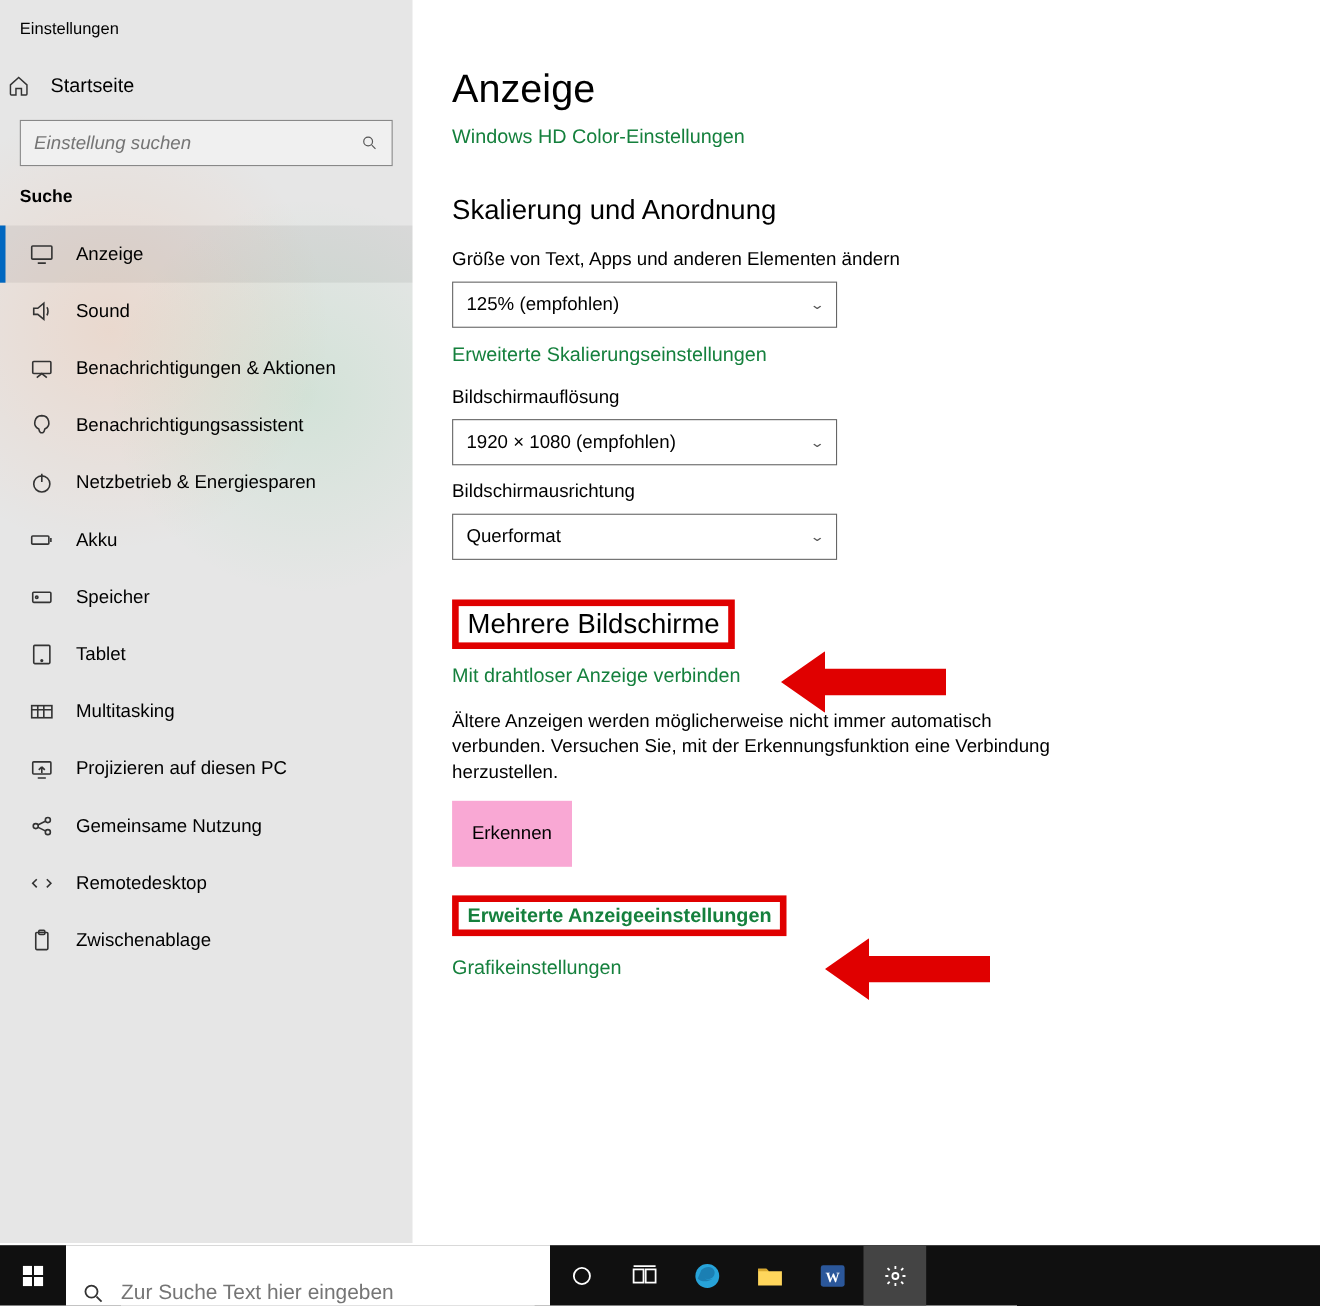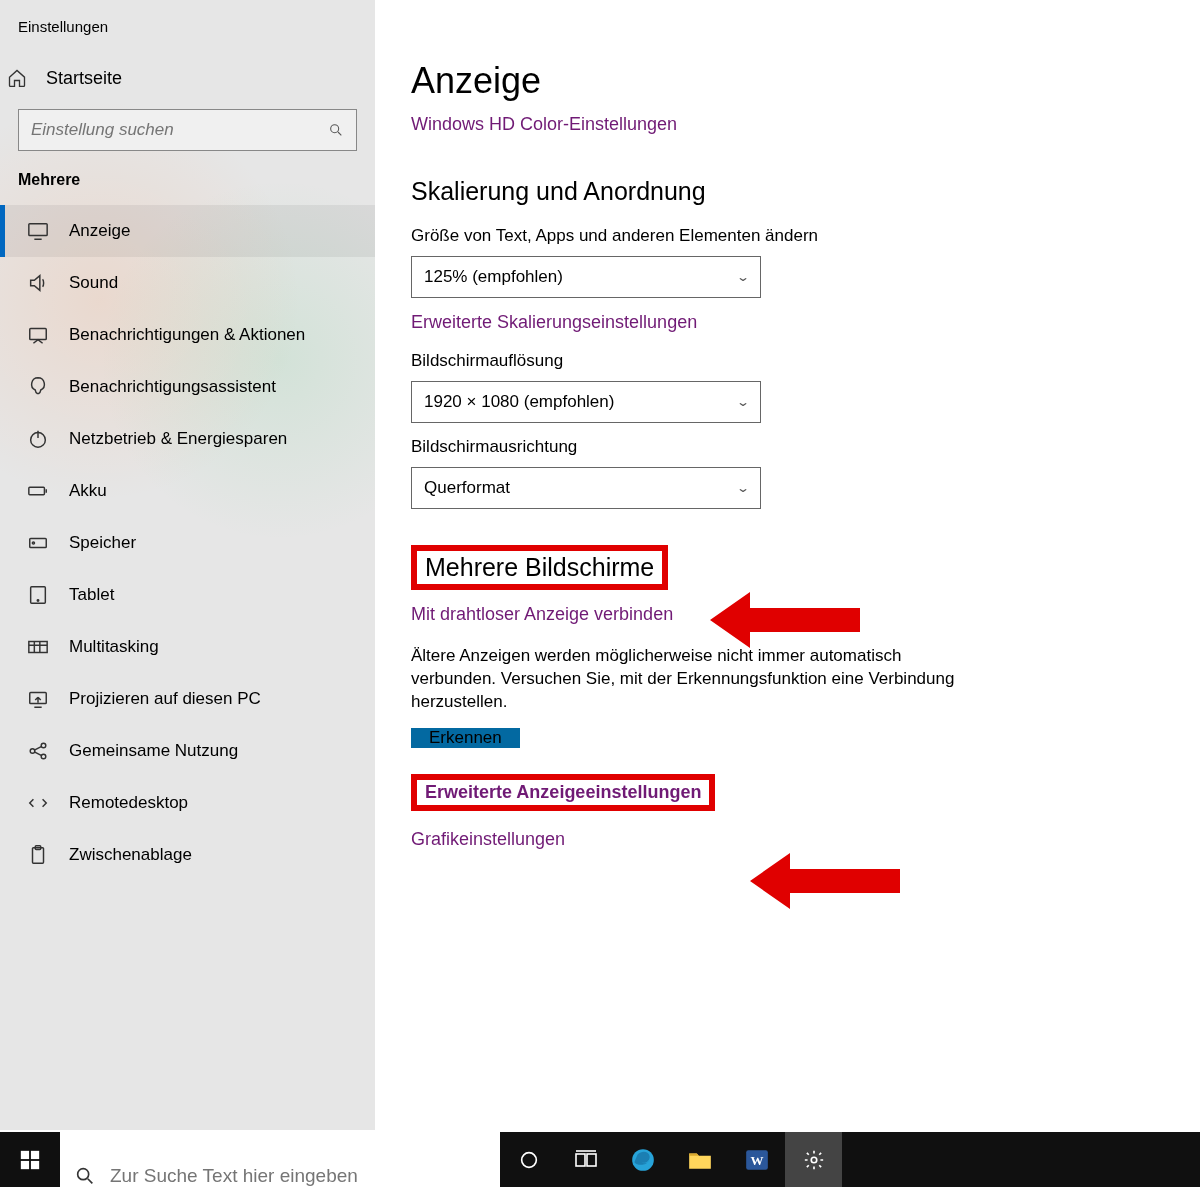--- a/index.html
+++ b/index.html
@@ -90,7 +90,7 @@
   margin-bottom: 12px;
 }
 .link {
-  color: #701a75;
+  color: #15803d;
   font-size: 18px;
   cursor: pointer;
   display: inline-block;

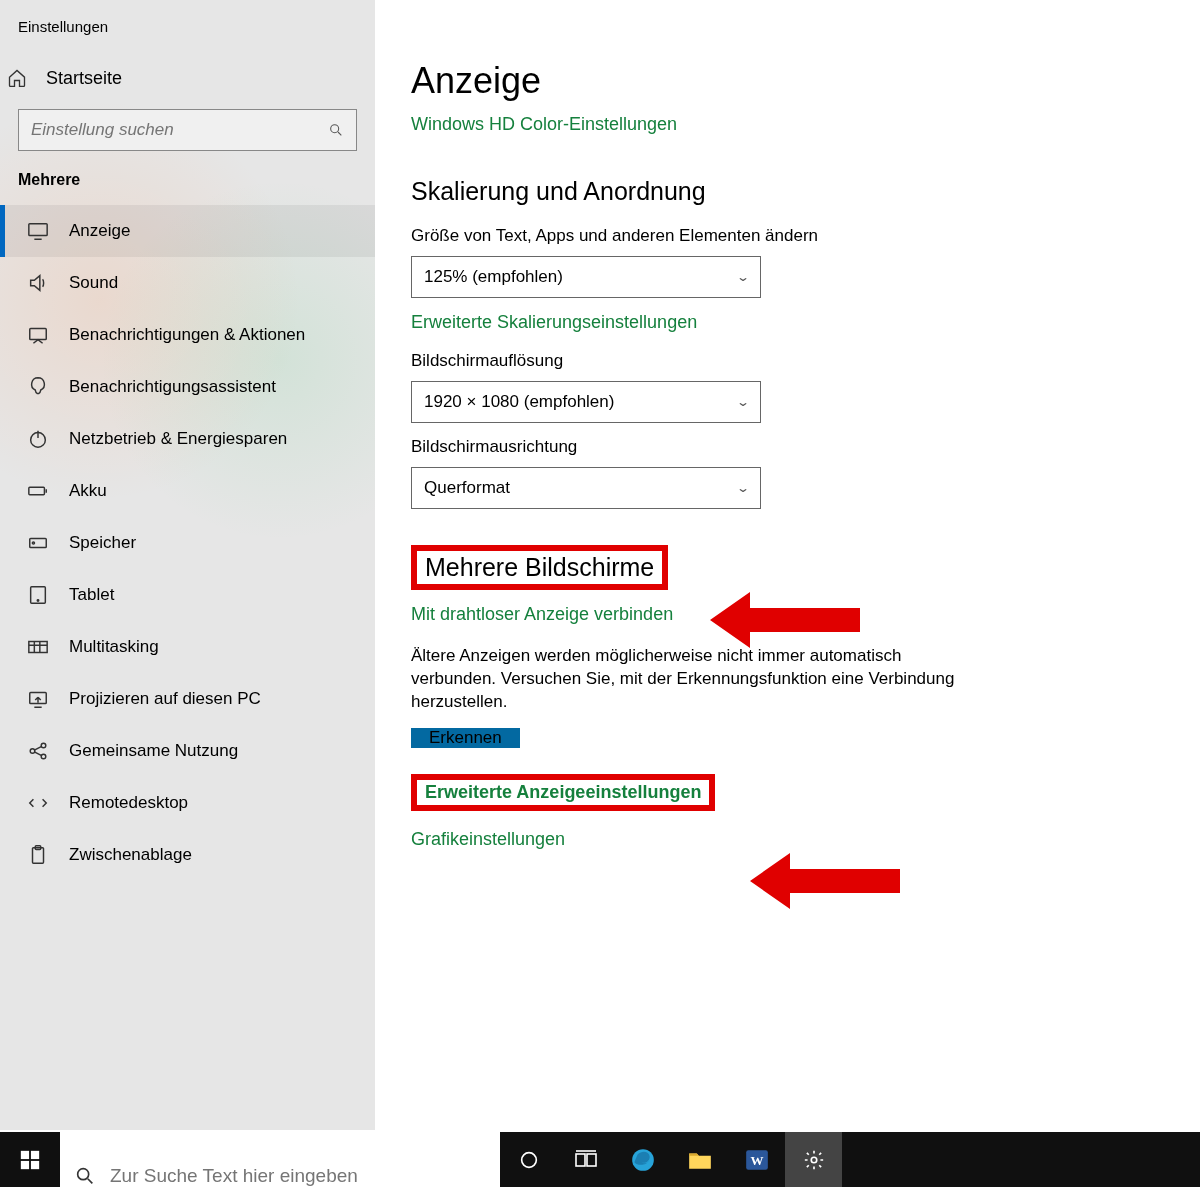--- a/index.html
+++ b/index.html
@@ -216,7 +216,7 @@
       </div>
     </div>
 
-    <div class="section-label">Mehrere</div>
+    <div class="section-label">Suche</div>
 
     <div class="nav">
       <div class="nav-item active">

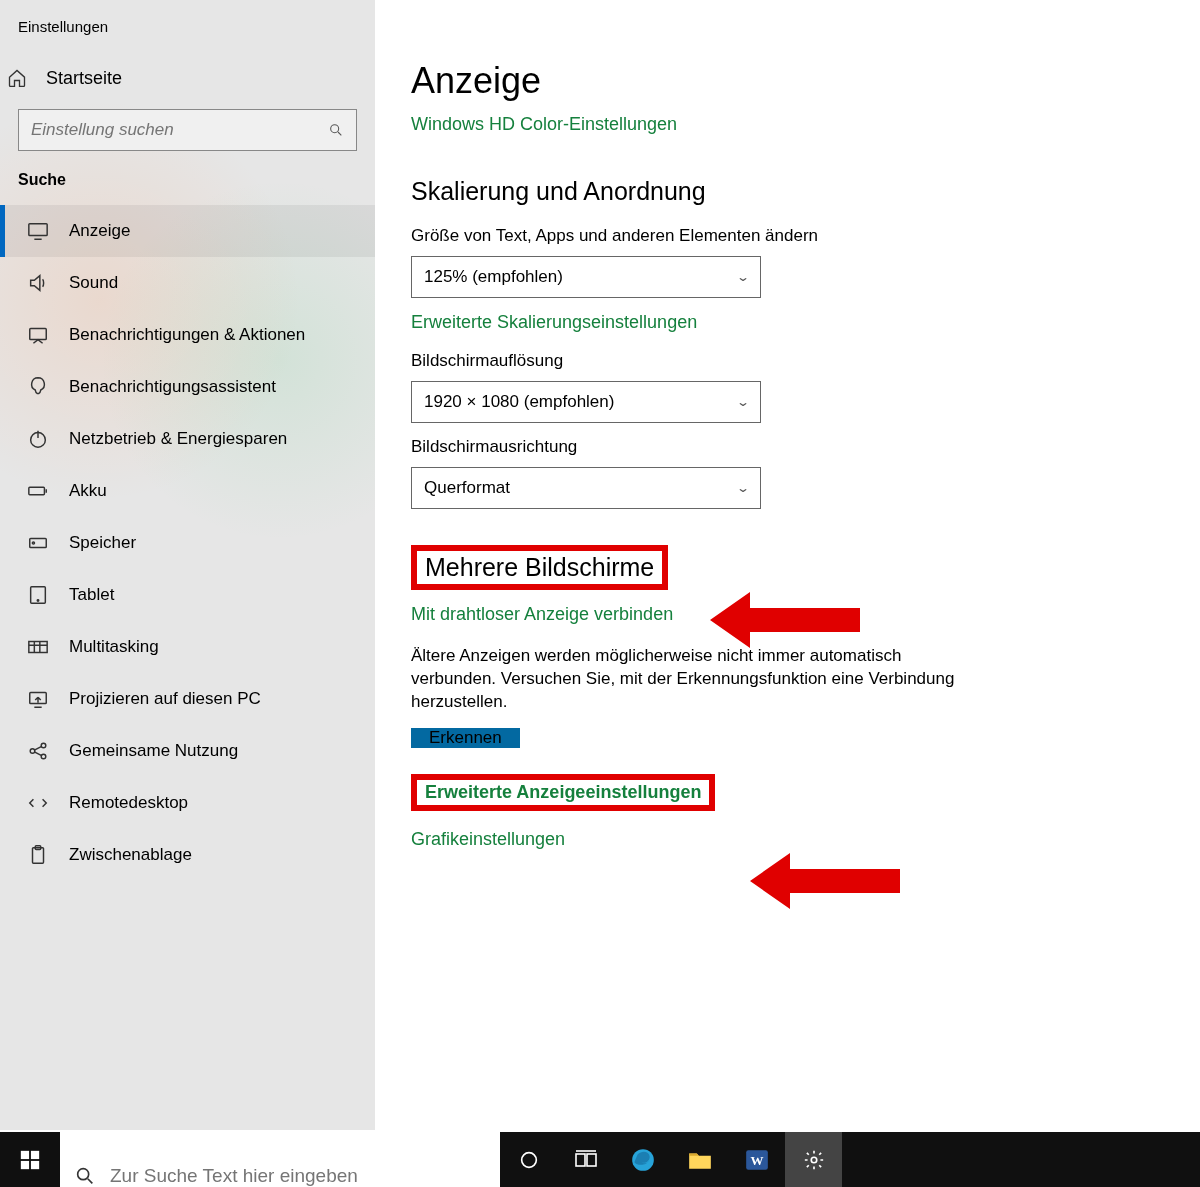--- a/index.html
+++ b/index.html
@@ -131,9 +131,9 @@
   margin-bottom: 14px;
 }
 .btn-gray {
-  background: #0369a1;
+  background: #f9a8d4;
   border: none;
-  padding: 0 18px;
+  padding: 20px 18px;
   font-size: 17px;
   cursor: pointer;
 }

